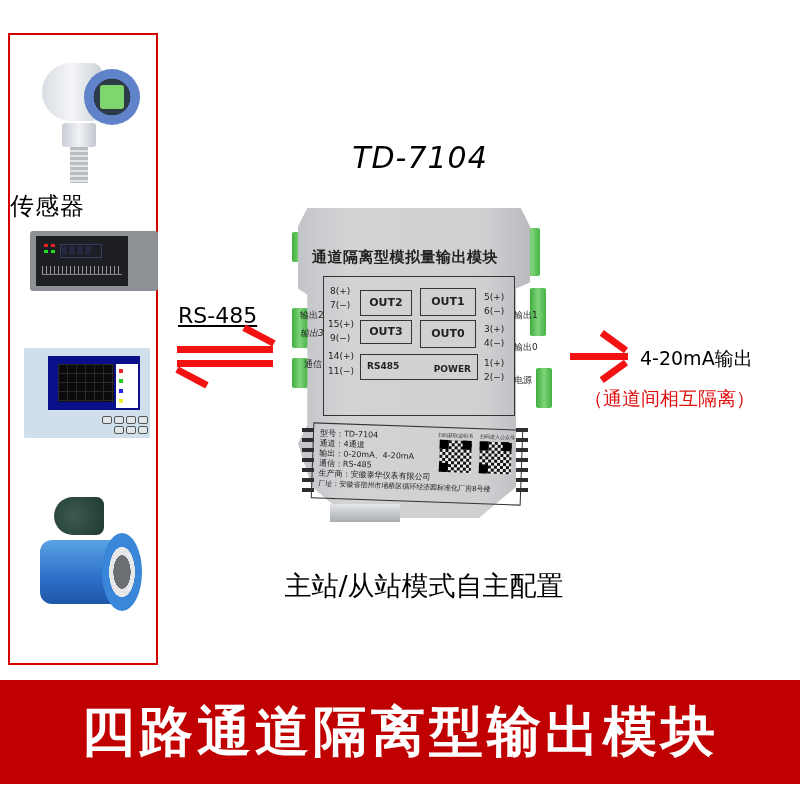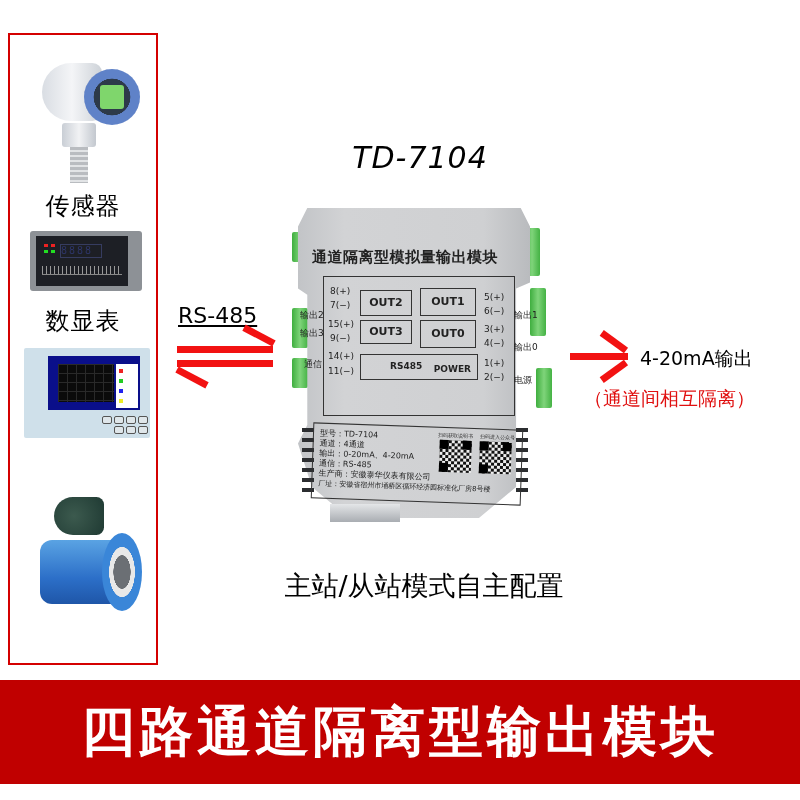--- a/index.html
+++ b/index.html
@@ -7,7 +7,7 @@
   .abs{position:absolute;}
   
   #left-panel{left:8px;top:33px;width:150px;height:632px;border:2px solid #d40000;box-sizing:border-box;background:#fff;}
-  .dev-label{position:absolute;left:0;width:146px;text-align:center;font-size:24px;font-weight:normal;letter-spacing:1px;}
+  .dev-label{position:absolute;left:0;width:146px;text-align:left;font-size:24px;font-weight:normal;letter-spacing:1px;}
   
   .tx-body{position:absolute;left:32px;top:28px;width:60px;height:58px;background:linear-gradient(90deg,#d9dde3,#f4f5f7 50%,#cdd2d8);border-radius:30px 10px 10px 30px;}
   .tx-cap{position:absolute;left:74px;top:34px;width:56px;height:56px;border-radius:50%;background:radial-gradient(circle,#2d3a4a 0 46%,#5f82c8 47% 70%,#3f62b0 71%);}

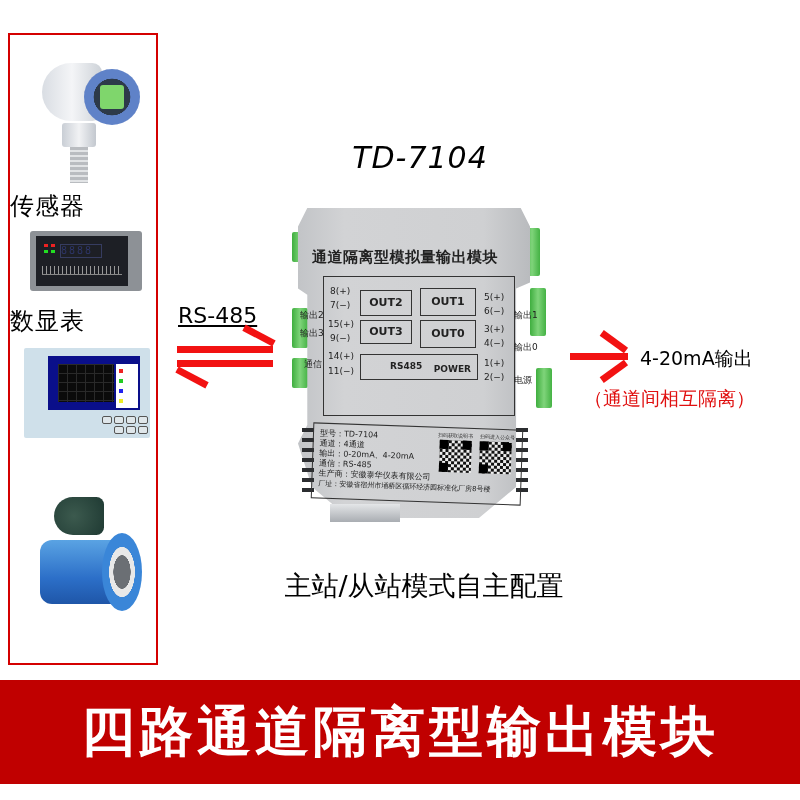--- a/index.html
+++ b/index.html
@@ -15,7 +15,7 @@
   .tx-neck{position:absolute;left:52px;top:88px;width:34px;height:24px;background:linear-gradient(90deg,#c9ced5,#f1f2f4,#c3c8cf);border-radius:3px;}
   .tx-thread{position:absolute;left:60px;top:112px;width:18px;height:36px;background:repeating-linear-gradient(180deg,#b9bcc0 0 3px,#e2e4e6 3px 5px);}
   
-  .meter{position:absolute;left:20px;top:196px;width:112px;height:60px;background:#8d9196;border-radius:3px;}
+  .meter{position:absolute;left:20px;top:196px;width:128px;height:60px;background:#8d9196;border-radius:3px;}
   .meter-face{position:absolute;left:6px;top:5px;width:92px;height:50px;background:#1d1f25;}
   .meter-digits{position:absolute;left:24px;top:8px;width:40px;height:12px;border:1px solid #363c60;color:#2d3568;font-size:10px;line-height:12px;letter-spacing:2px;font-family:"DejaVu Sans Mono",monospace;}
   .meter-scale{position:absolute;left:6px;top:30px;width:80px;height:8px;border-bottom:1px solid #888;background:repeating-linear-gradient(90deg,#999 0 1px,transparent 1px 4px);}

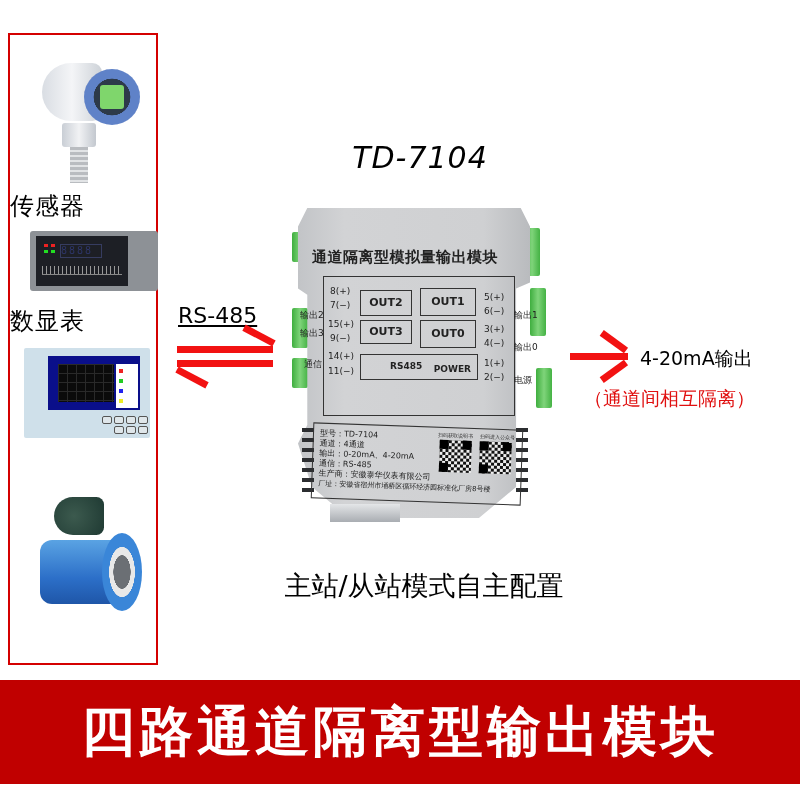--- a/index.html
+++ b/index.html
@@ -88,7 +88,6 @@
       <div class="meter-scale"></div>
     </div>
   </div>
-  <div class="dev-label" style="top:270px;">数显表</div>
 
   <div class="rec">
     <div class="rec-screen">

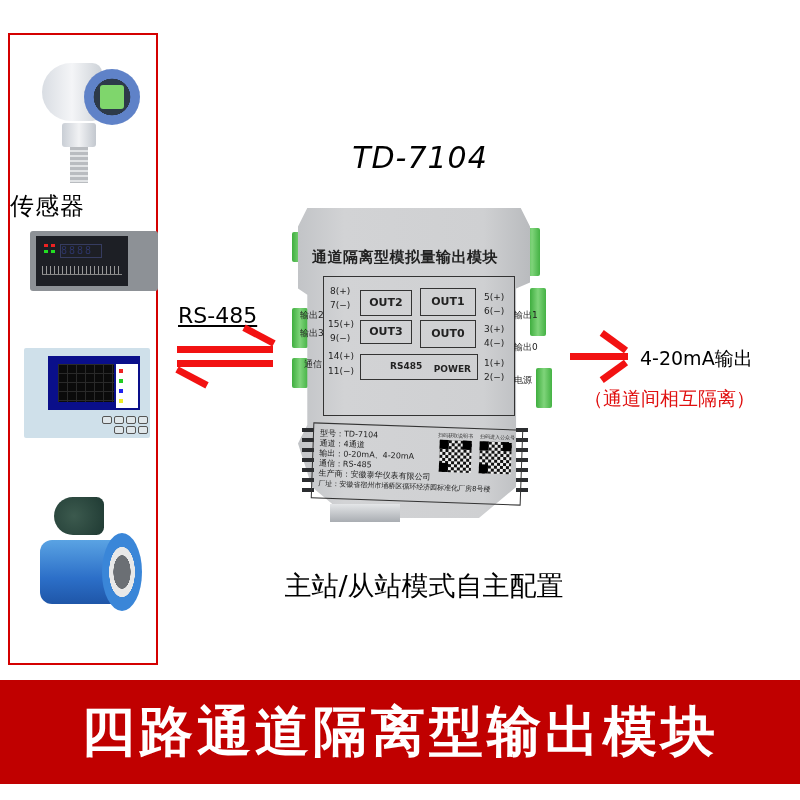--- a/index.html
+++ b/index.html
@@ -172,7 +172,7 @@
   <div class="pin" style="left:204px;top:164px;">2(−)</div>
 
   <div class="side-lbl" style="left:20px;top:101px;">输出2</div>
-  <div class="side-lbl" style="left:20px;top:119px;">输出3</div>
+  <div class="side-lbl" style="left:20px;top:119px;font-style:italic;">输出3</div>
   <div class="side-lbl" style="left:24px;top:150px;">通信</div>
   <div class="side-lbl" style="left:234px;top:101px;">输出1</div>
   <div class="side-lbl" style="left:234px;top:133px;">输出0</div>

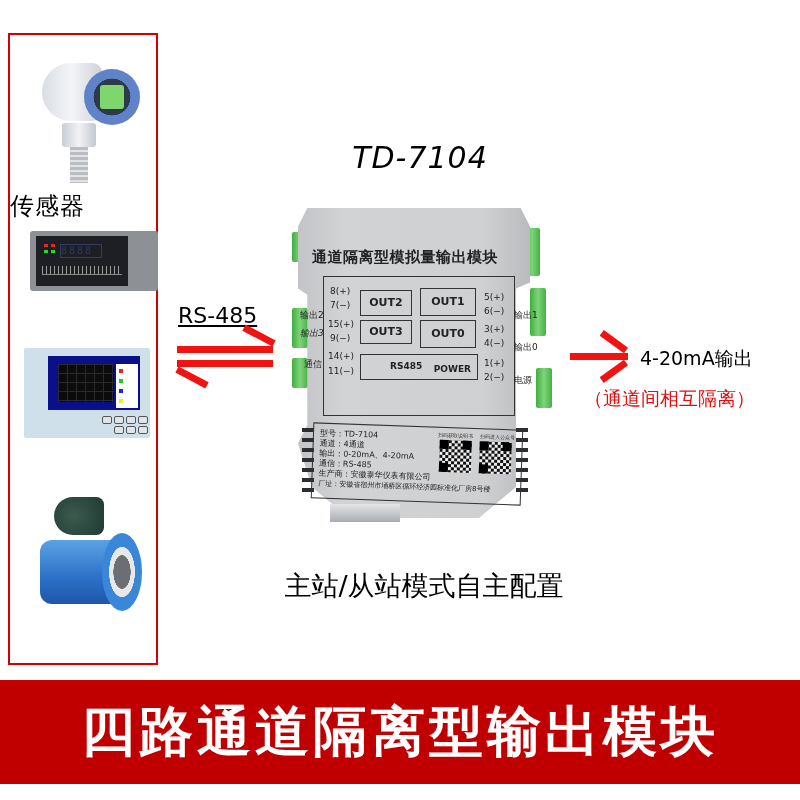--- a/index.html
+++ b/index.html
@@ -154,7 +154,7 @@
   <div class="box" style="left:140px;top:80px;width:56px;height:28px;line-height:26px;">OUT1</div>
   <div class="box" style="left:140px;top:112px;width:56px;height:28px;line-height:26px;">OUT0</div>
   <div class="box" style="left:80px;top:146px;width:118px;height:26px;">
-    <span style="position:absolute;left:6px;top:6px;font-size:9px;margin-left:23px;">RS485</span>
+    <span style="position:absolute;left:6px;top:6px;font-size:9px;">RS485</span>
     <span style="position:absolute;right:6px;top:9px;font-size:9px;">POWER</span>
   </div>
 

